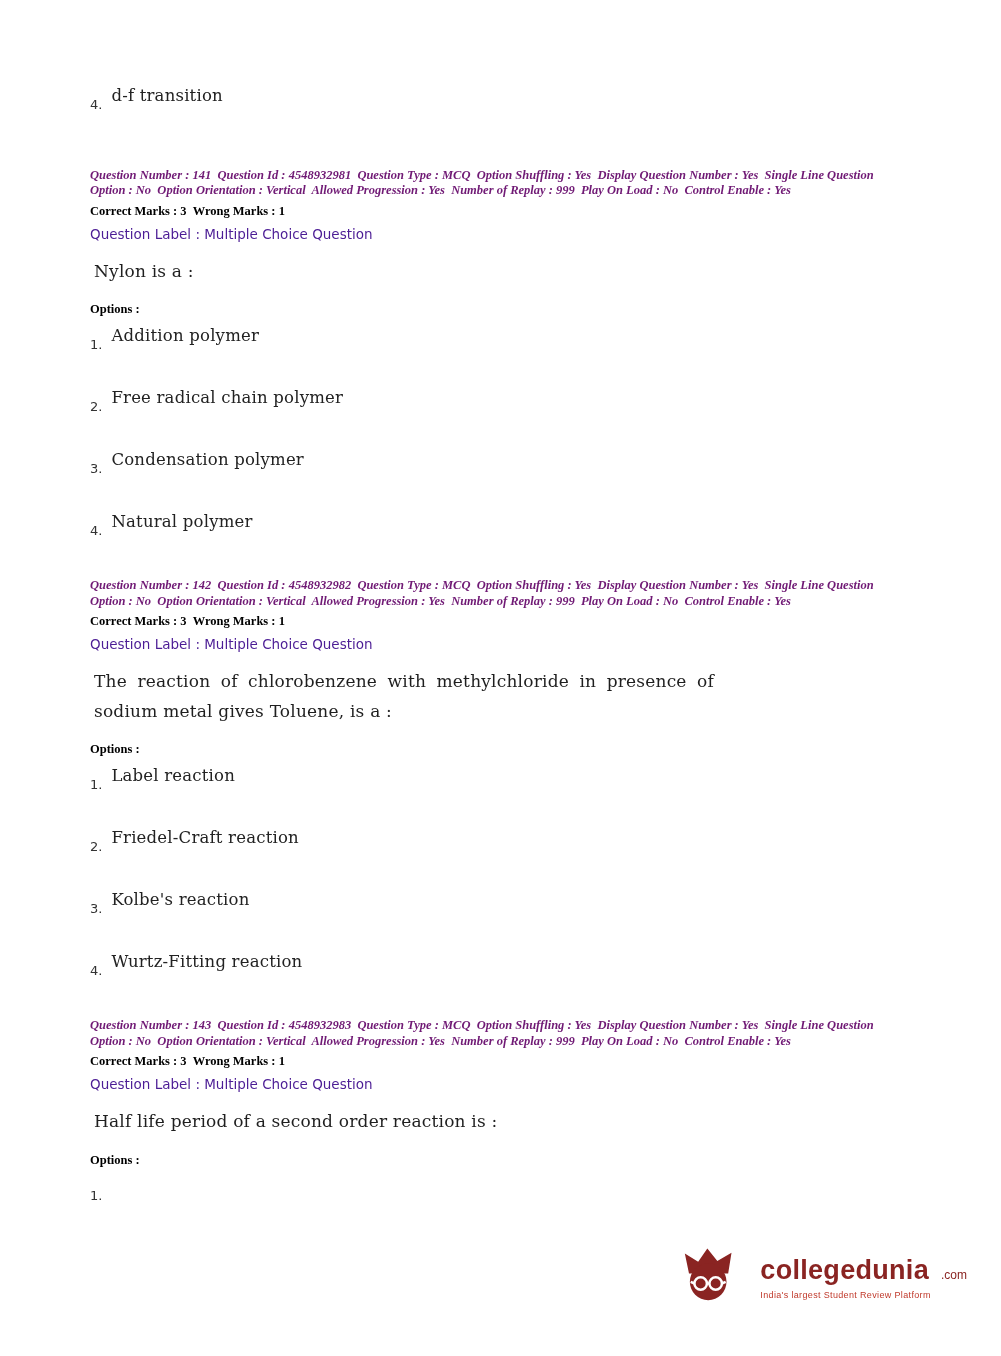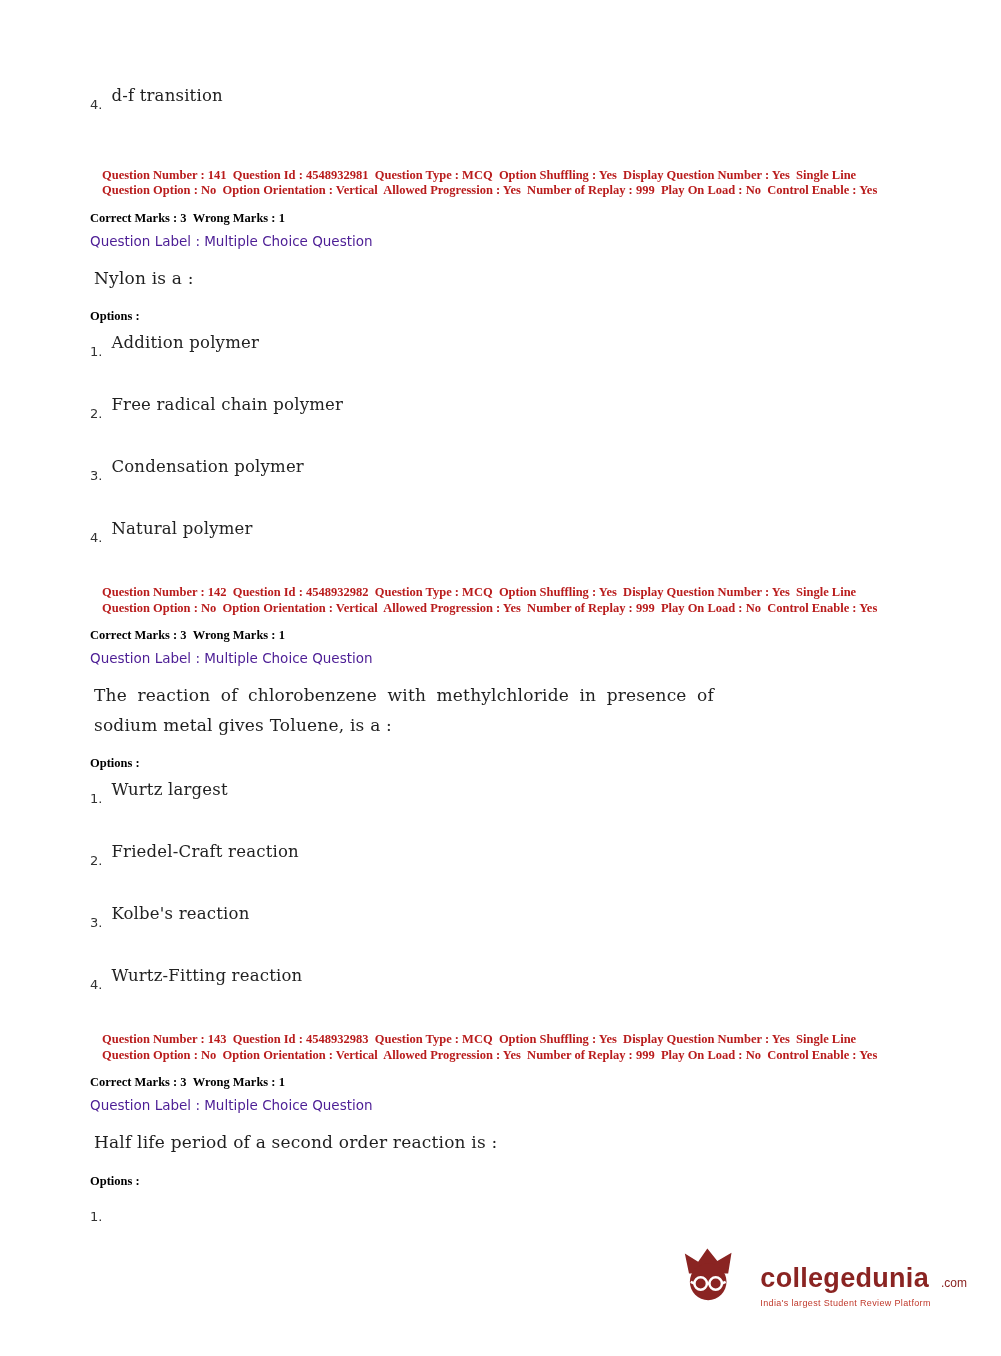--- a/index.html
+++ b/index.html
@@ -42,14 +42,15 @@
   .q-block { margin-top: 40px; }
 
   .meta {
-    margin: 12px;
+    margin: 0;
     font-family: "Liberation Serif", serif;
     font-weight: bold;
     font-size: 12.5px;
     line-height: 1.22;
-    color: #b91c1c;
+    color: #701a75;
     white-space: pre-wrap;
     max-width: 818px;
+    font-style: italic;
   }
   .marks {
     margin: 5px 0 0 0;

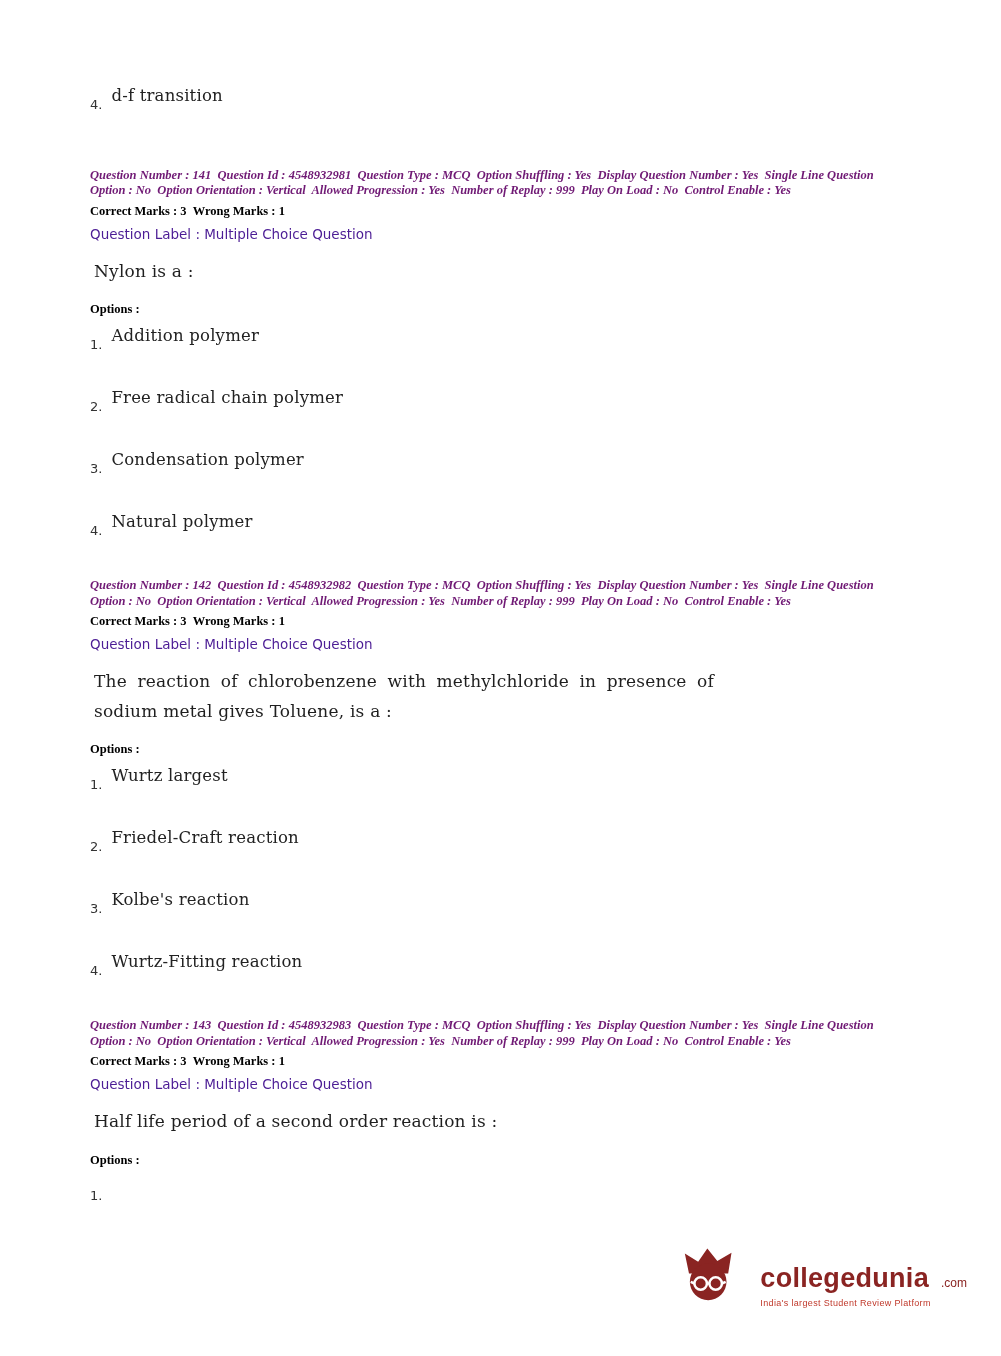--- a/index.html
+++ b/index.html
@@ -157,7 +157,7 @@
     <p class="opts-head">Options :</p>
     <div class="option">
       <span class="opt-num">1.</span>
-      <span class="opt-text">Wurtz largest</span>
+      <span class="opt-text">Label reaction</span>
     </div>
     <div class="option">
       <span class="opt-num">2.</span>

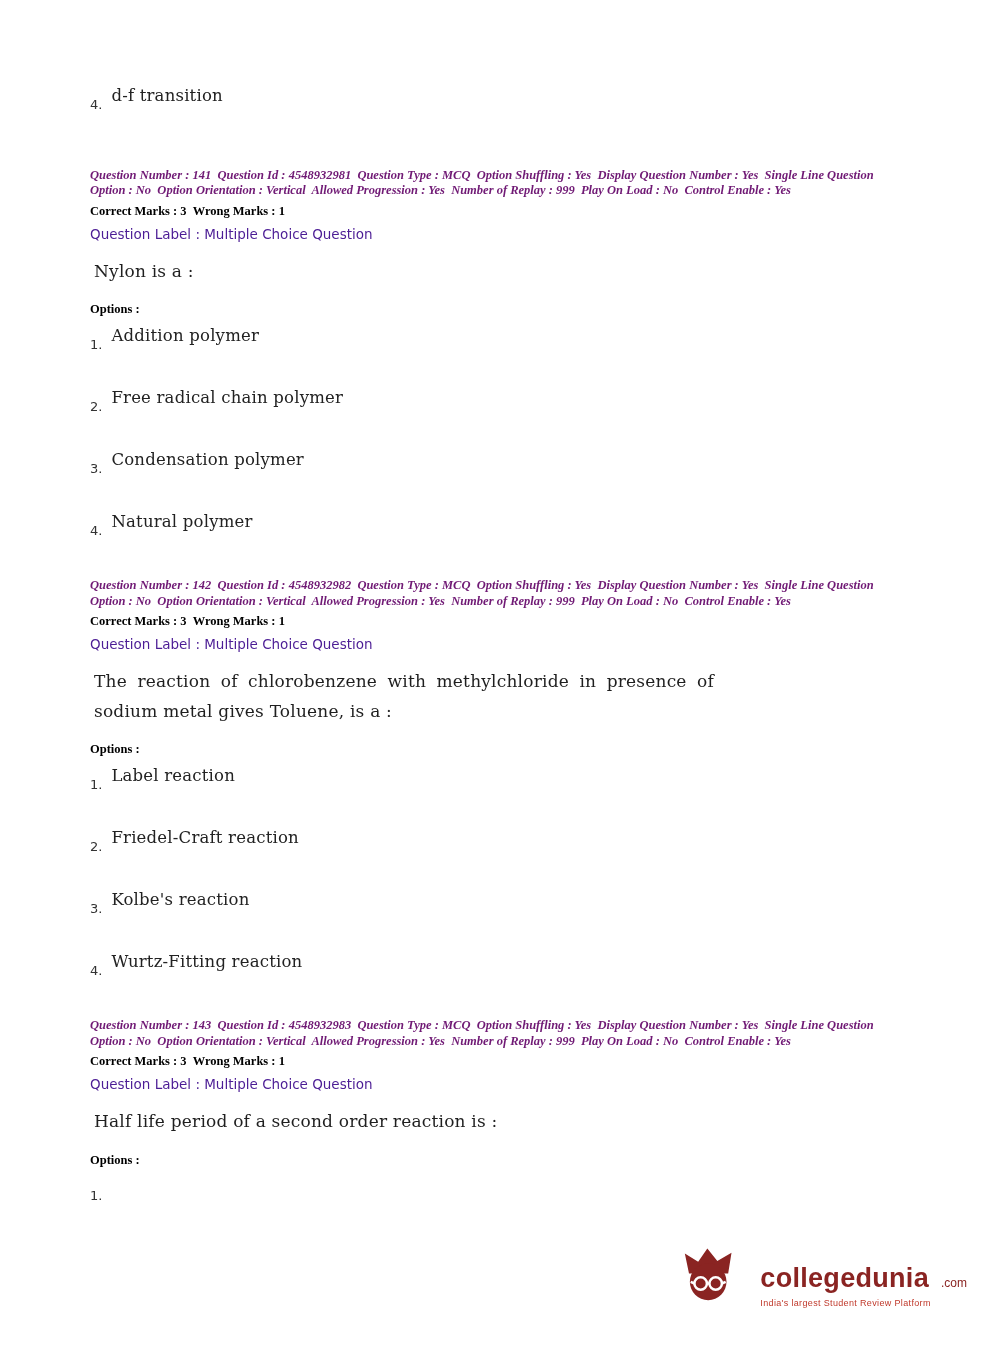--- a/index.html
+++ b/index.html
@@ -88,7 +88,7 @@
     top: 1246px;
     right: 34px;
     display: flex;
-    align-items: flex-end;
+    align-items: center;
     gap: 26px;
   }
   .mascot { flex: 0 0 auto; margin-top: 2px; }

